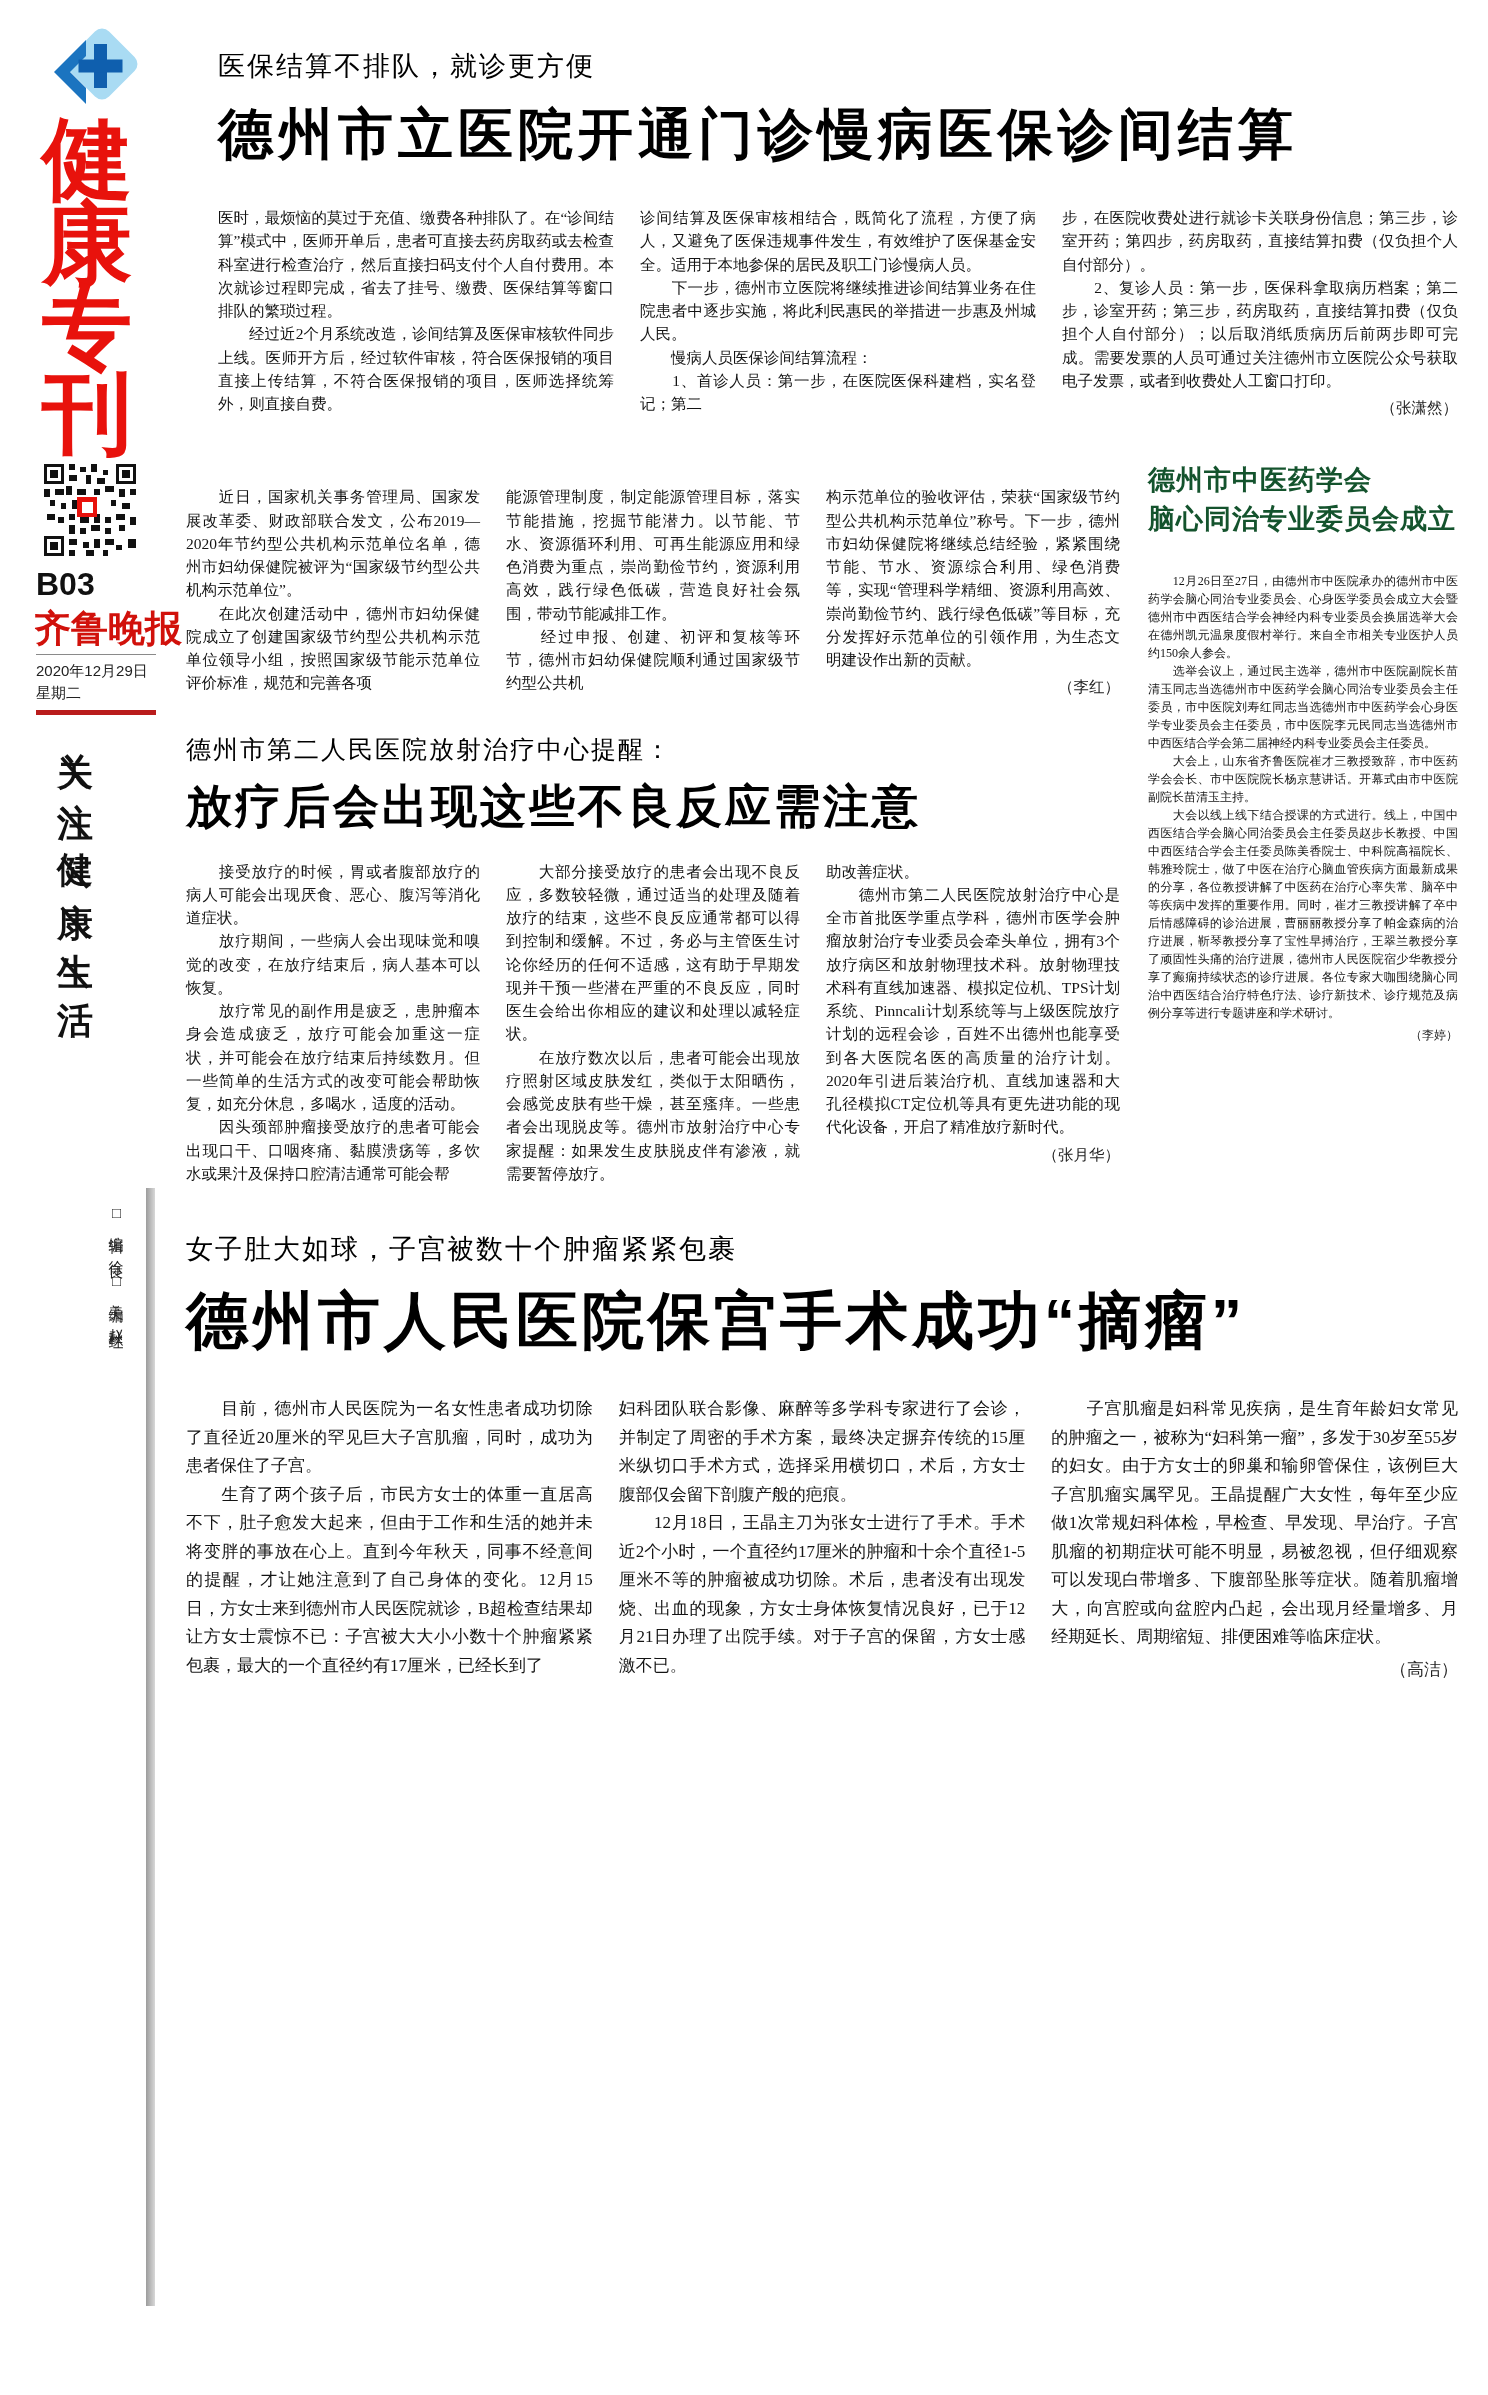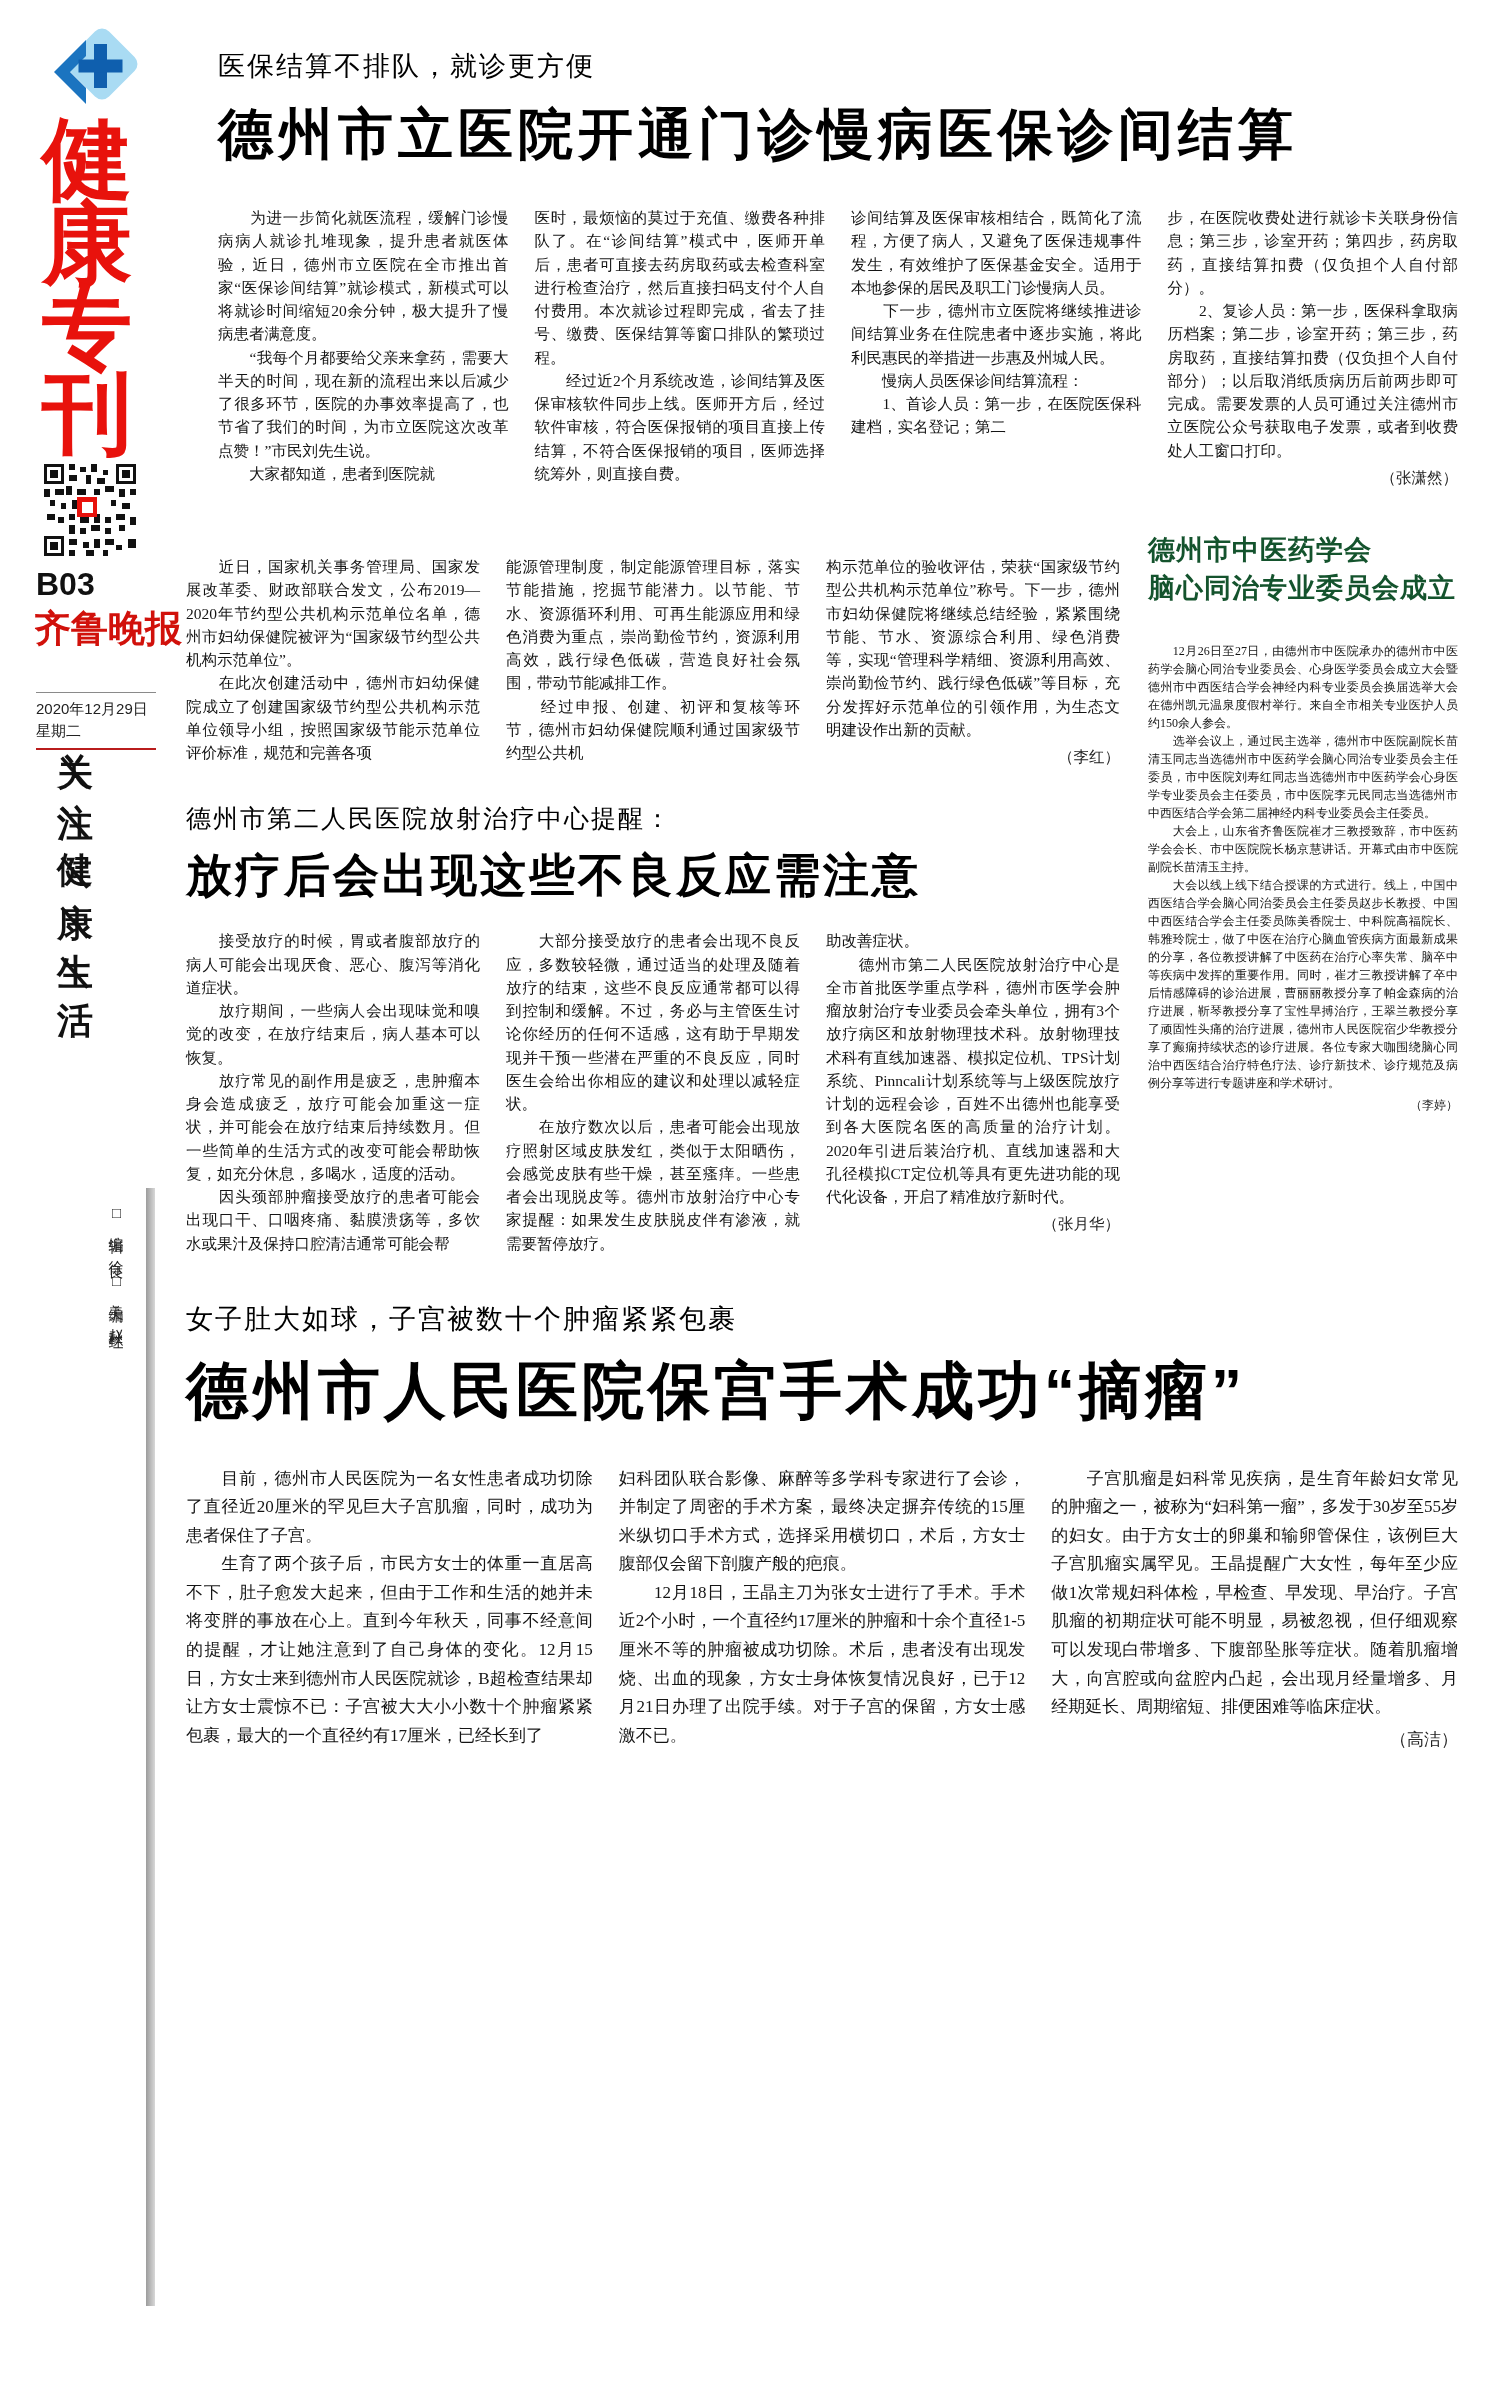--- a/index.html
+++ b/index.html
@@ -129,9 +129,6 @@
       <div class="kicker">医保结算不排队，就诊更方便</div>
       <h1 class="headline" style="margin:14px 0 0 0;">德州市立医院开通门诊慢病医保诊间结算</h1>
       <div class="cols">
-        <div class="col"><span class="coltext">　　为进一步简化就医流程，缓解门诊慢病病人就诊扎堆现象，提升患者就医体验，近日，德州市立医院在全市推出首家“医保诊间结算”就诊模式，新模式可以将就诊时间缩短20余分钟，极大提升了慢病患者满意度。
-　　“我每个月都要给父亲来拿药，需要大半天的时间，现在新的流程出来以后减少了很多环节，医院的办事效率提高了，也节省了我们的时间，为市立医院这次改革点赞！”市民刘先生说。
-　　大家都知道，患者到医院就</span></div>
         <div class="col"><span class="coltext">医时，最烦恼的莫过于充值、缴费各种排队了。在“诊间结算”模式中，医师开单后，患者可直接去药房取药或去检查科室进行检查治疗，然后直接扫码支付个人自付费用。本次就诊过程即完成，省去了挂号、缴费、医保结算等窗口排队的繁琐过程。
 　　经过近2个月系统改造，诊间结算及医保审核软件同步上线。医师开方后，经过软件审核，符合医保报销的项目直接上传结算，不符合医保报销的项目，医师选择统筹外，则直接自费。</span></div>
         <div class="col"><span class="coltext">诊间结算及医保审核相结合，既简化了流程，方便了病人，又避免了医保违规事件发生，有效维护了医保基金安全。适用于本地参保的居民及职工门诊慢病人员。

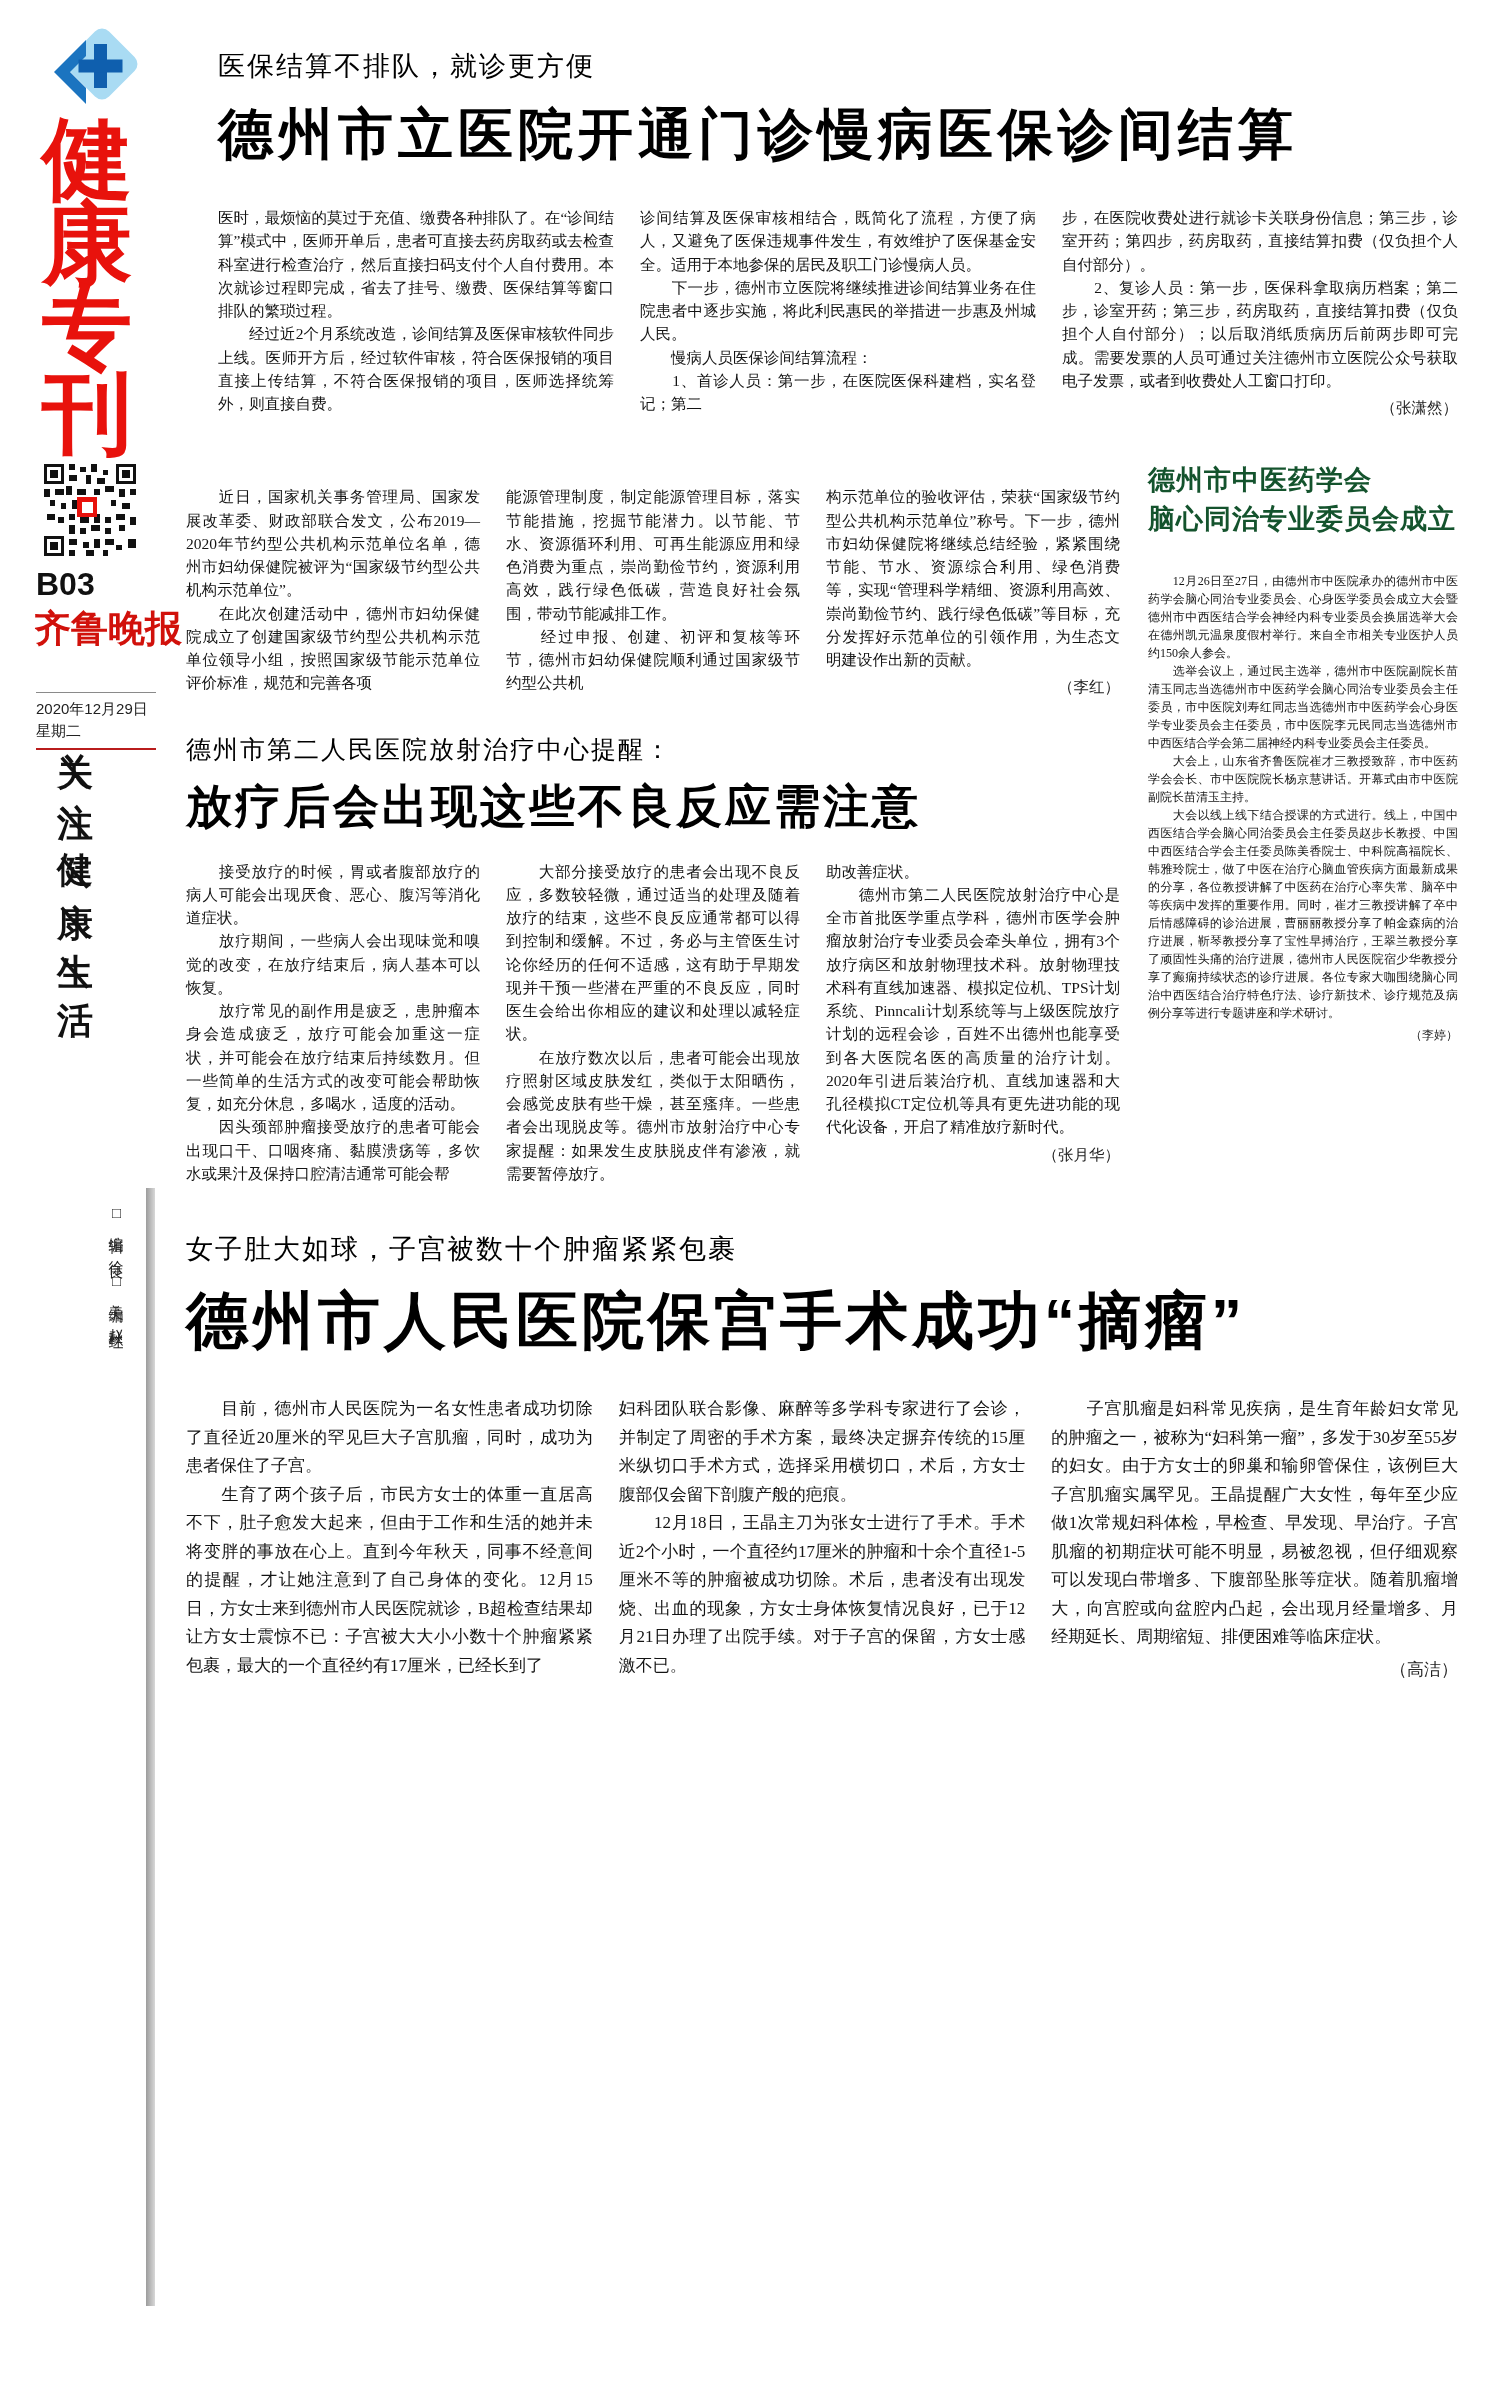--- a/index.html
+++ b/index.html
@@ -22,8 +22,8 @@
             font-family:"Liberation Sans", sans-serif; color:#111; }
   .paper  { position:absolute; left:34px; top:604px; font-size:37px; font-weight:900;
             color:#d1110b; font-family:"Liberation Serif", serif; white-space:nowrap; }
-  .dateblock { position:absolute; left:36px; top:692px; width:120px;
-               border-top:1px solid #8a8a8a; border-bottom:2px solid #b91c1c;
+  .dateblock { position:absolute; left:36px; top:654px; width:120px;
+               border-top:1px solid #8a8a8a; border-bottom:5px solid #b91c1c;
                padding:5px 0 6px 0; font-size:15px; line-height:1.45; color:#222;
                font-family:"Liberation Sans", sans-serif; }
   .slogan { position:absolute; left:50px; top:724px; writing-mode:vertical-rl;

